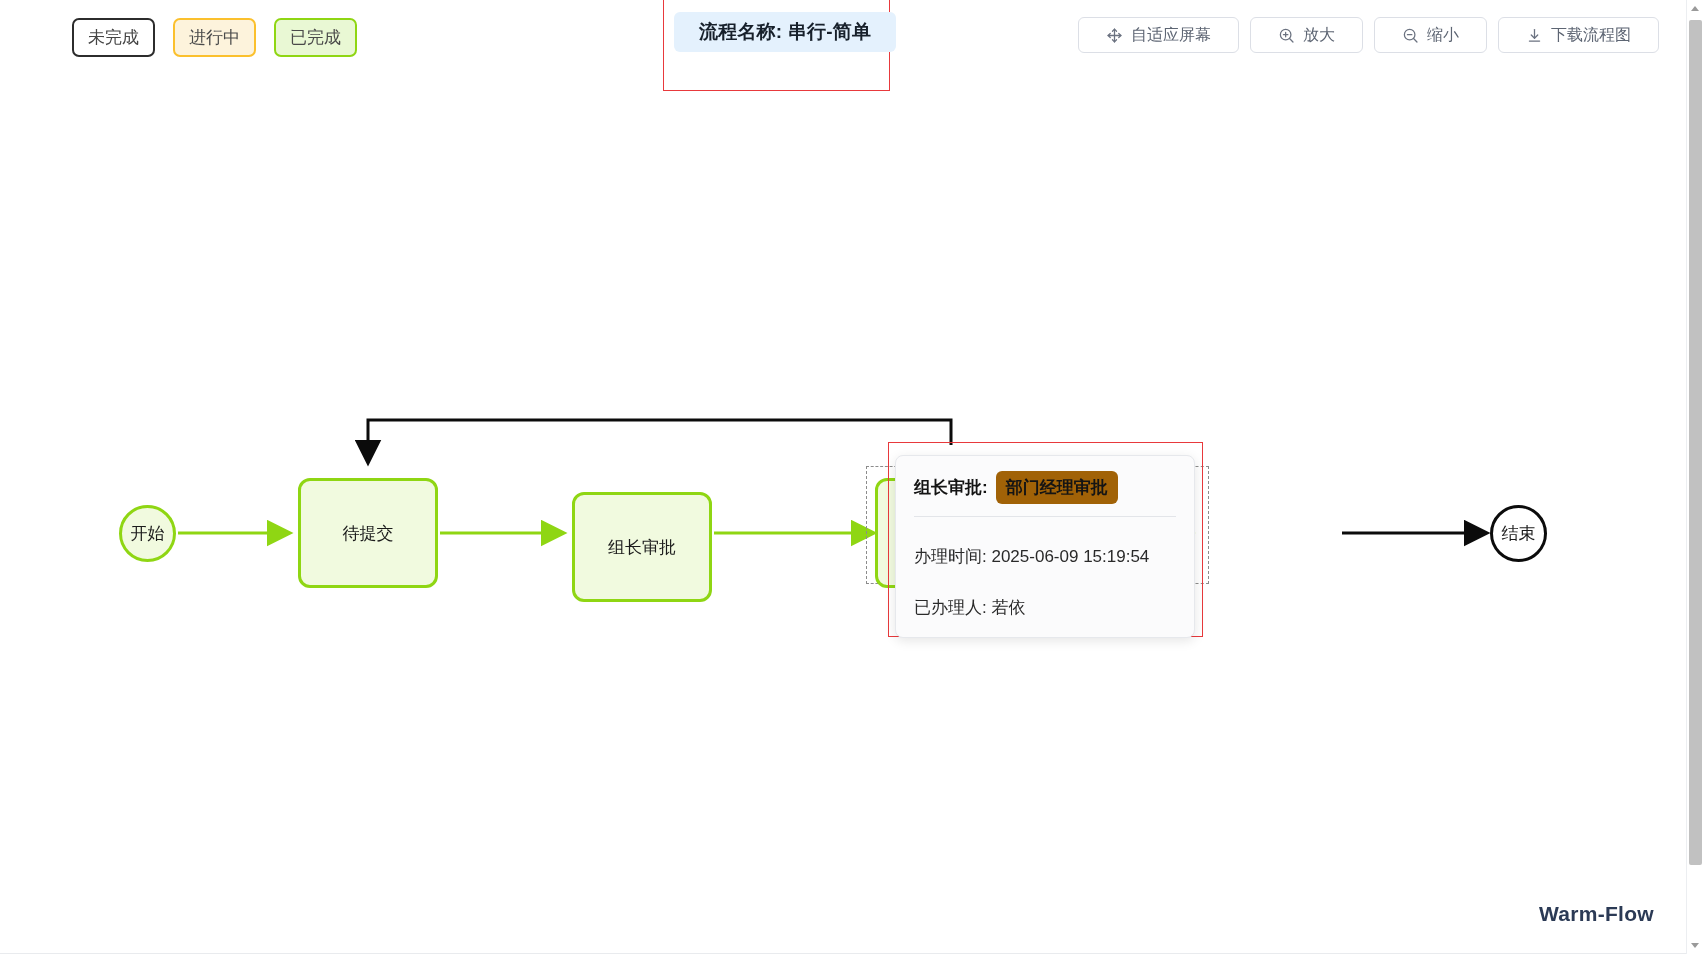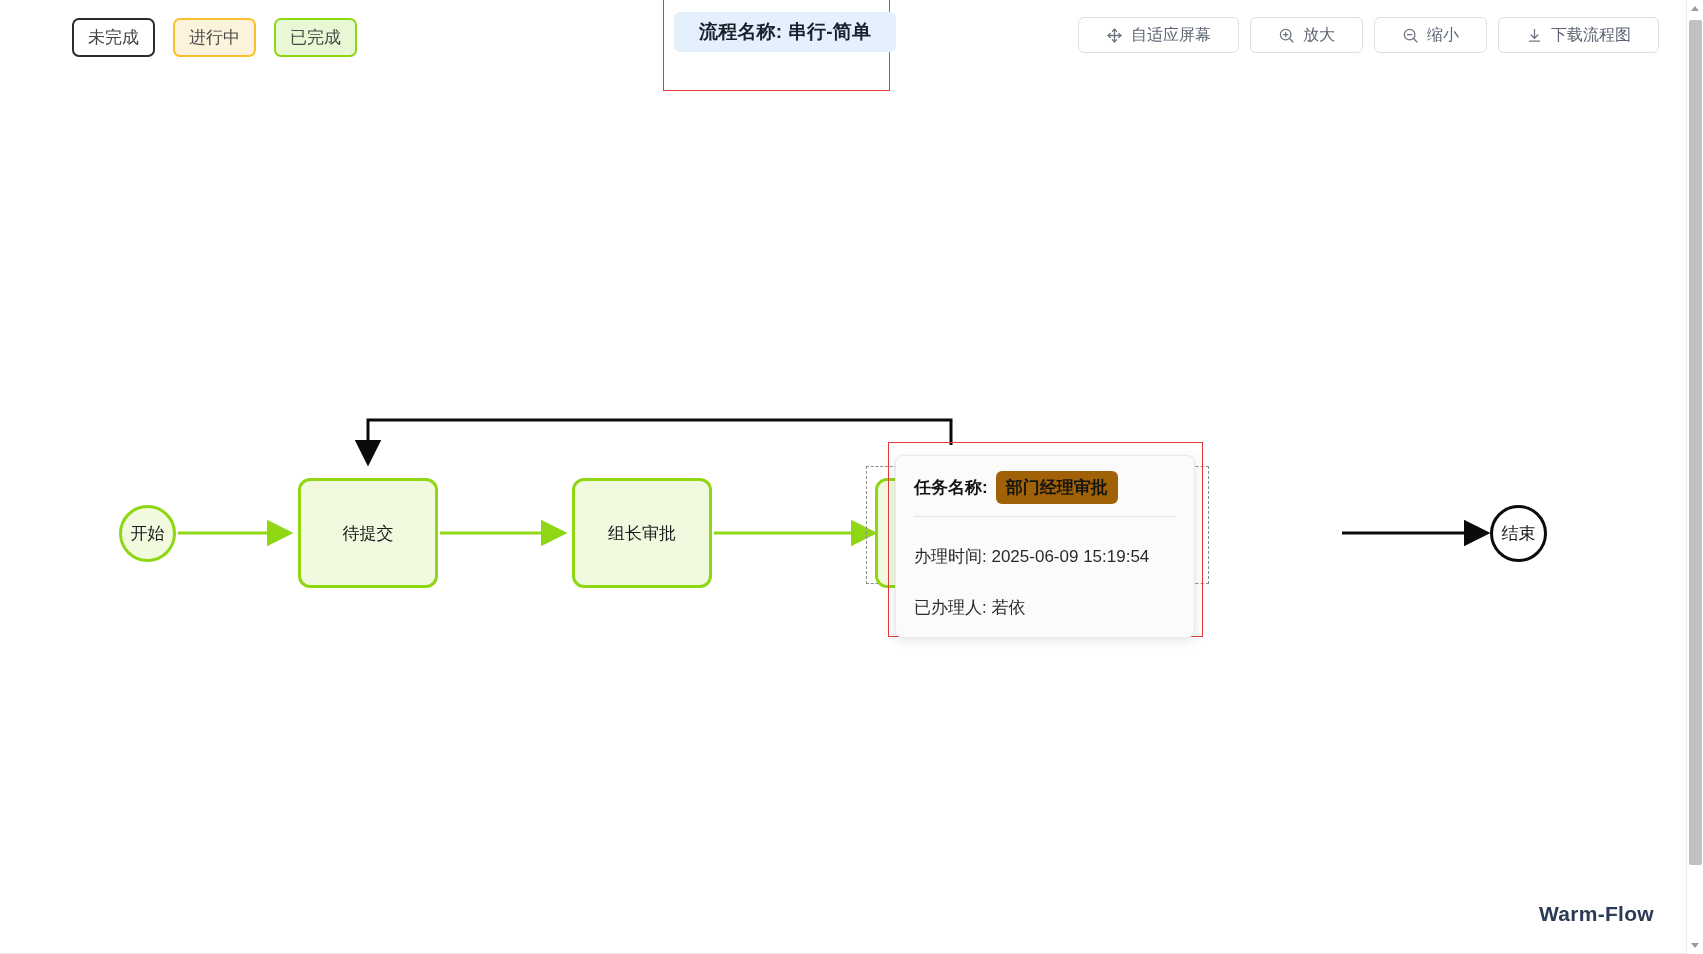--- a/index.html
+++ b/index.html
@@ -396,7 +396,7 @@
 
   <div class="tooltip">
     <div class="tt-title-row">
-      <span class="tt-title-label">任务名称:</span>
+      <span class="tt-title-label">组长审批:</span>
       <span class="tt-title-pill">部门经理审批</span>
     </div>
     <div class="tt-row">办理时间: 2025-06-09 15:19:54</div>

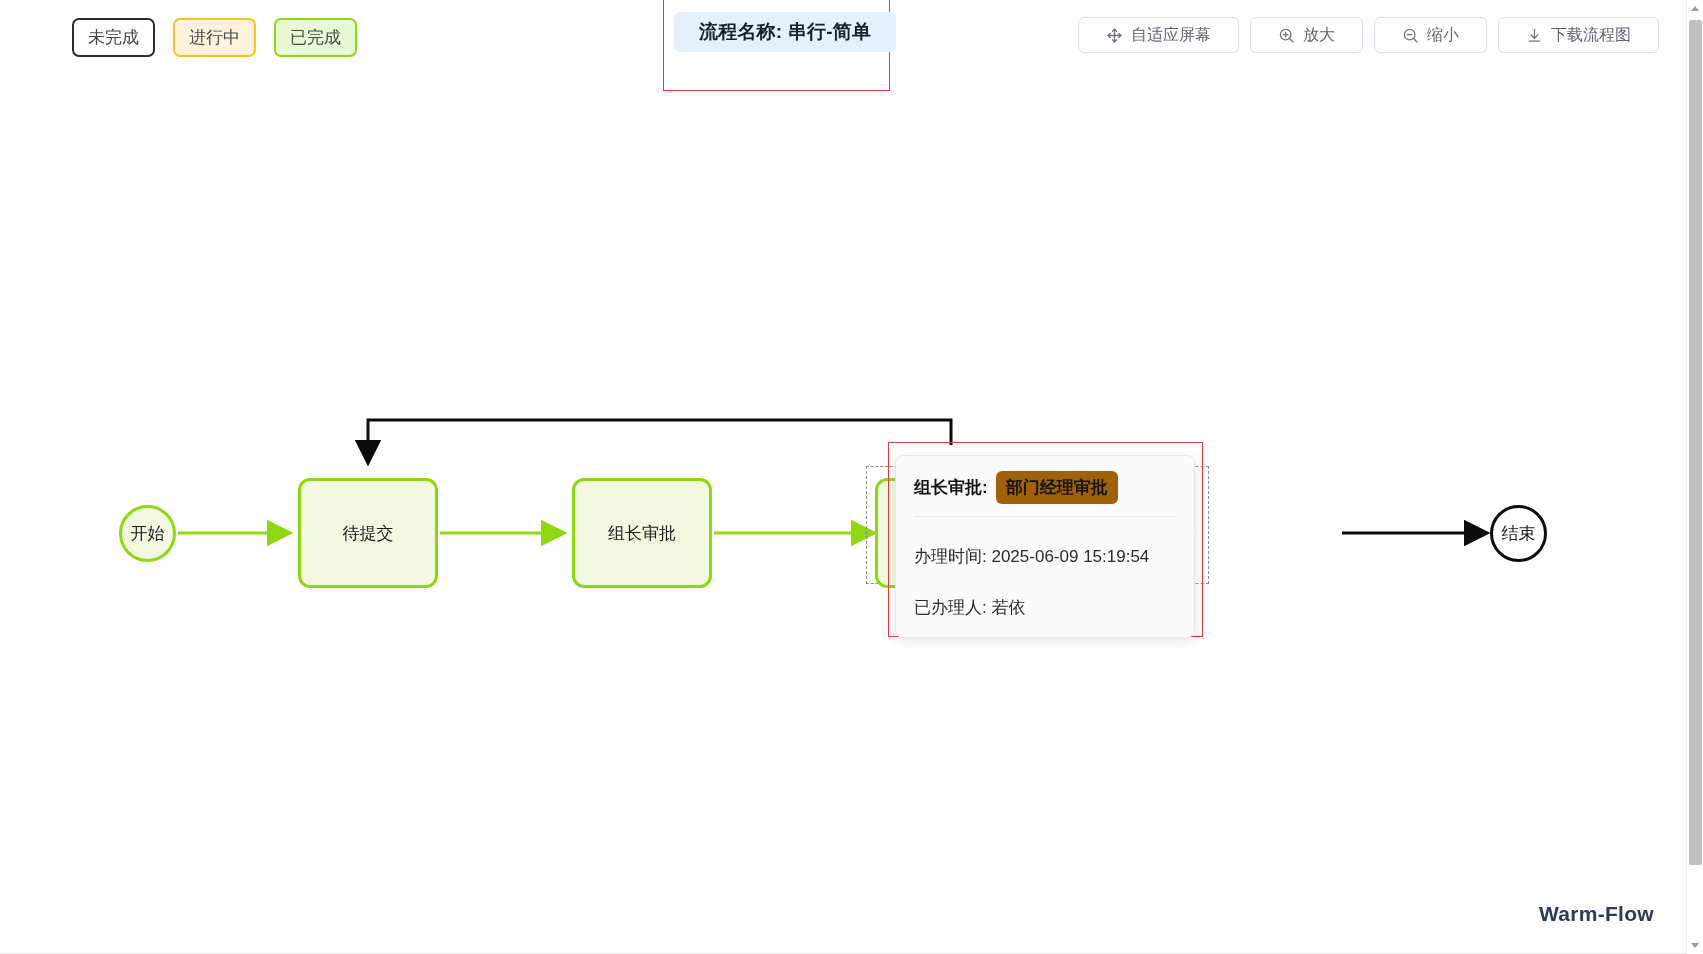--- a/index.html
+++ b/index.html
@@ -319,7 +319,7 @@
       <span>待提交</span>
     </div>
 
-    <div class="node task state-done" style="left:572px; top:478px; width:140px; height:110px;">
+    <div class="node task state-done" style="left:572px; top:492px; width:140px; height:110px;">
       <span>组长审批</span>
     </div>
 

